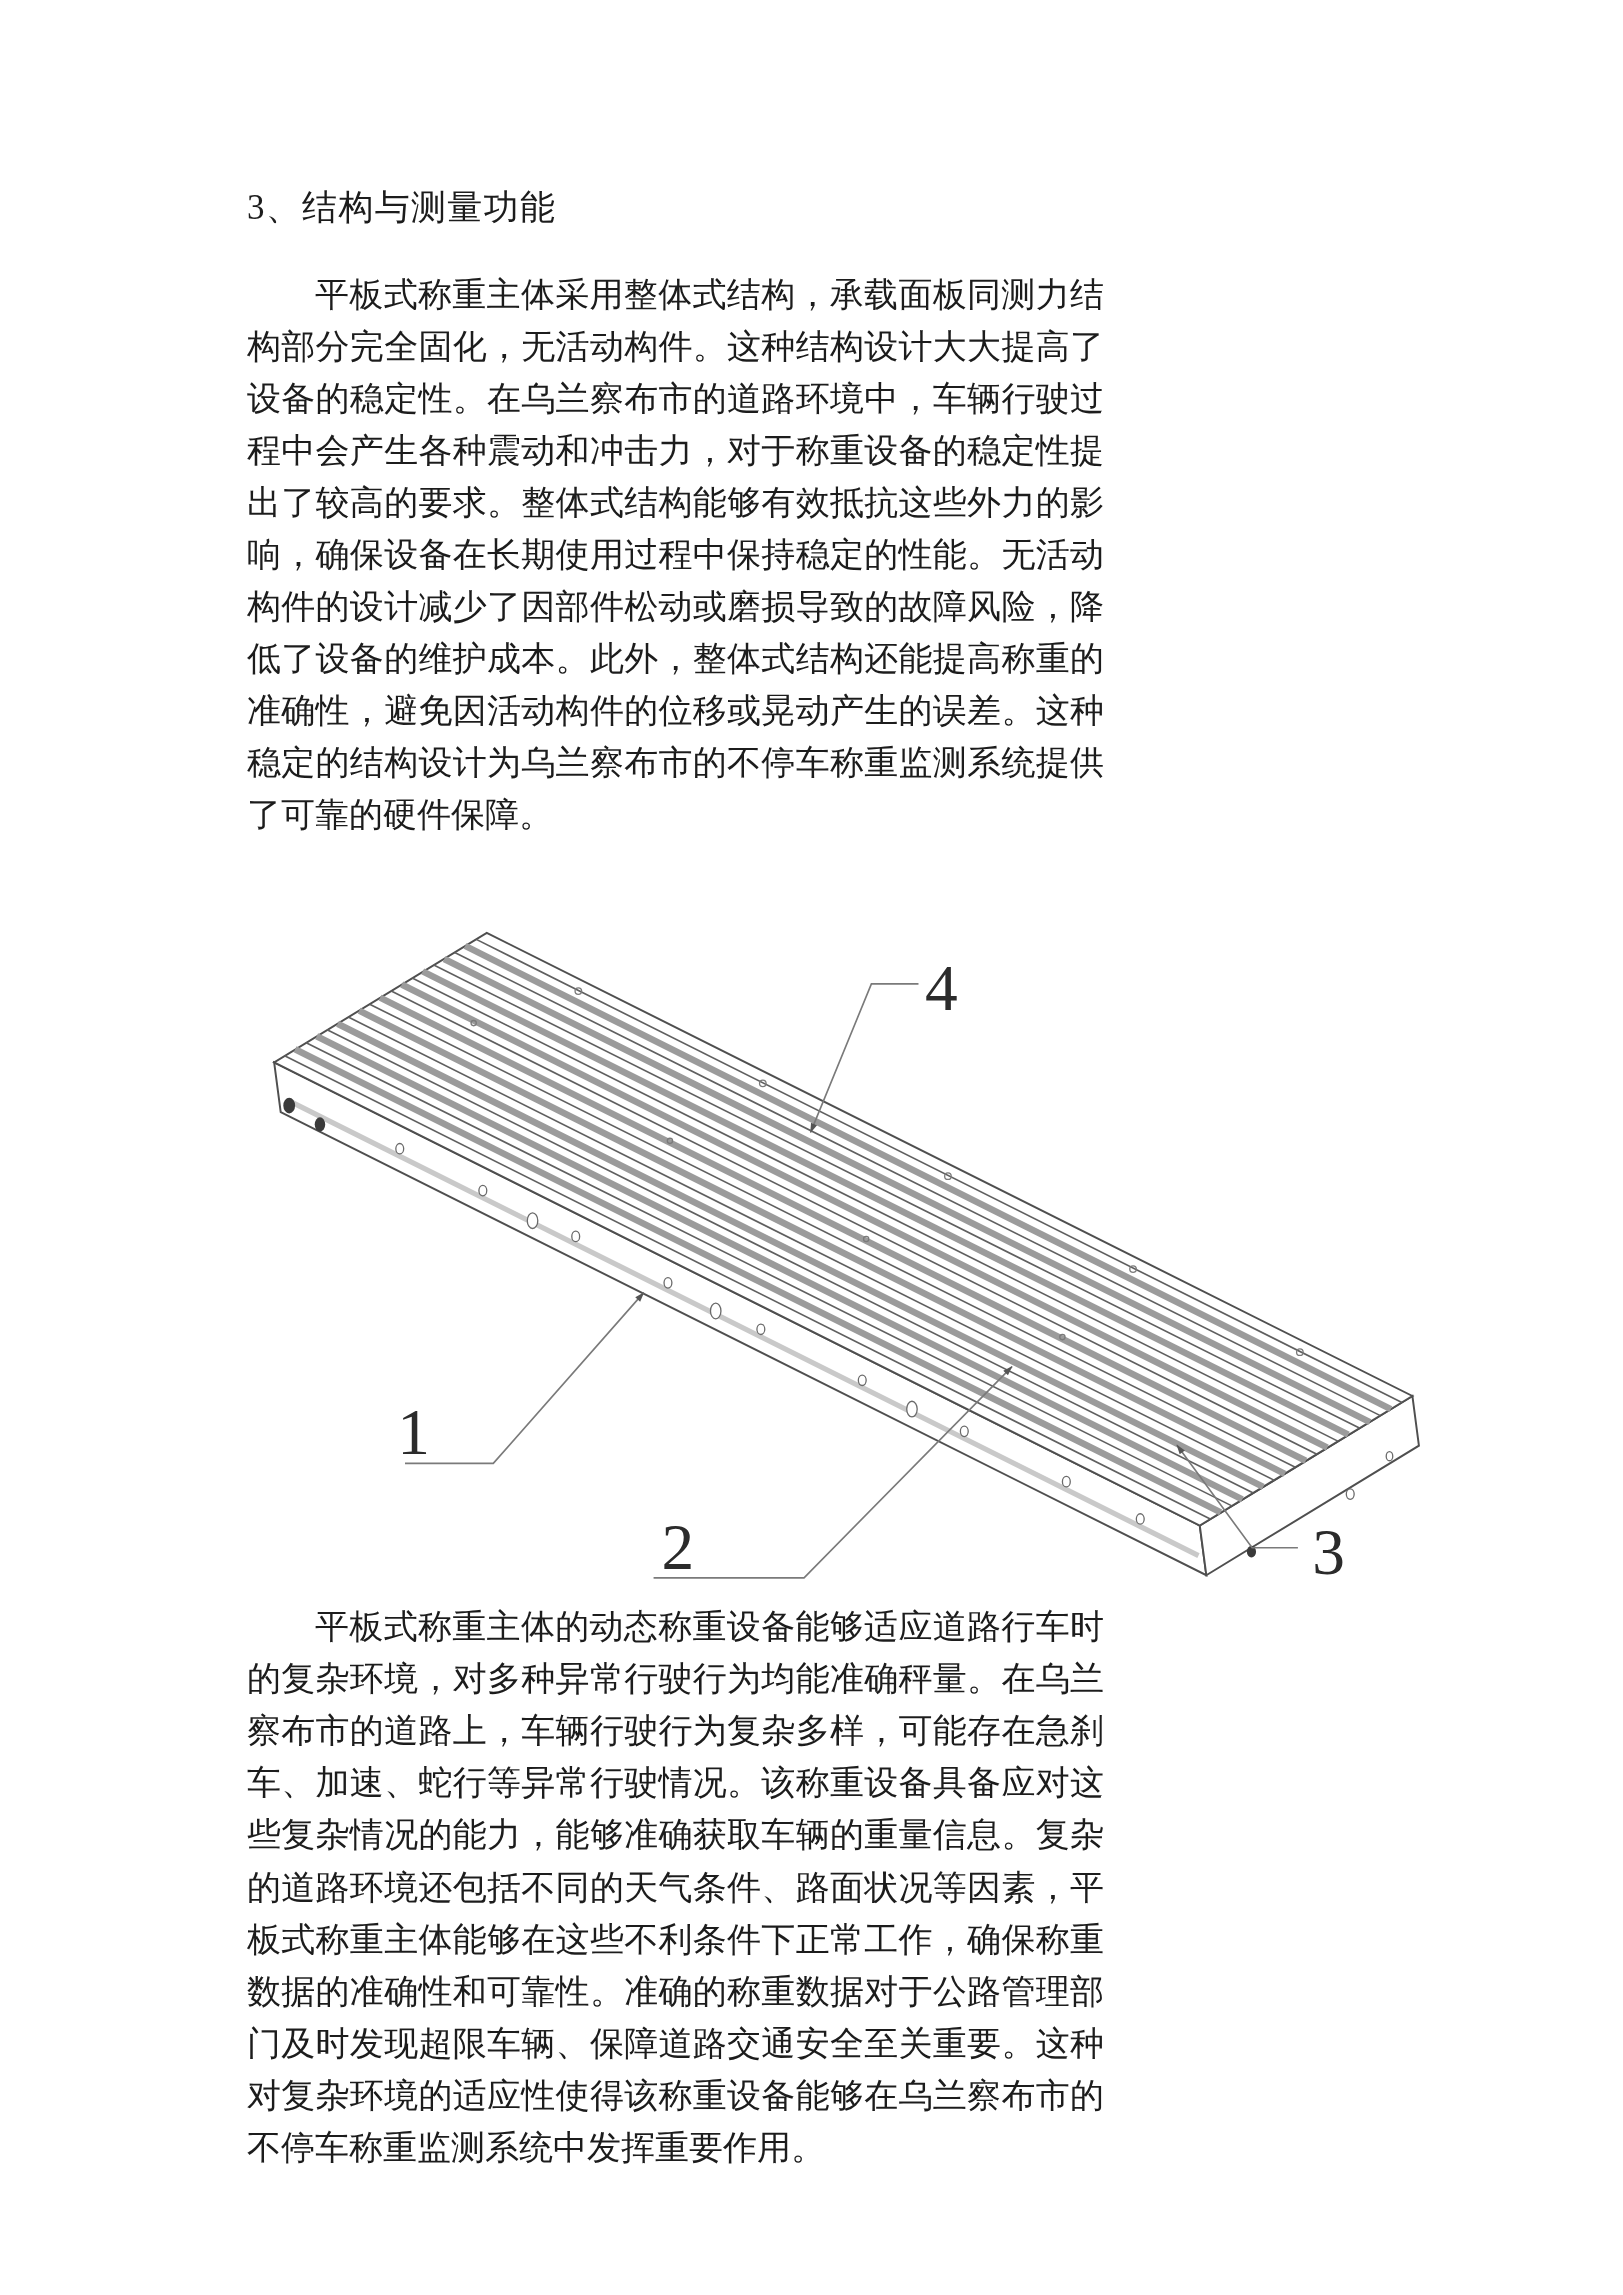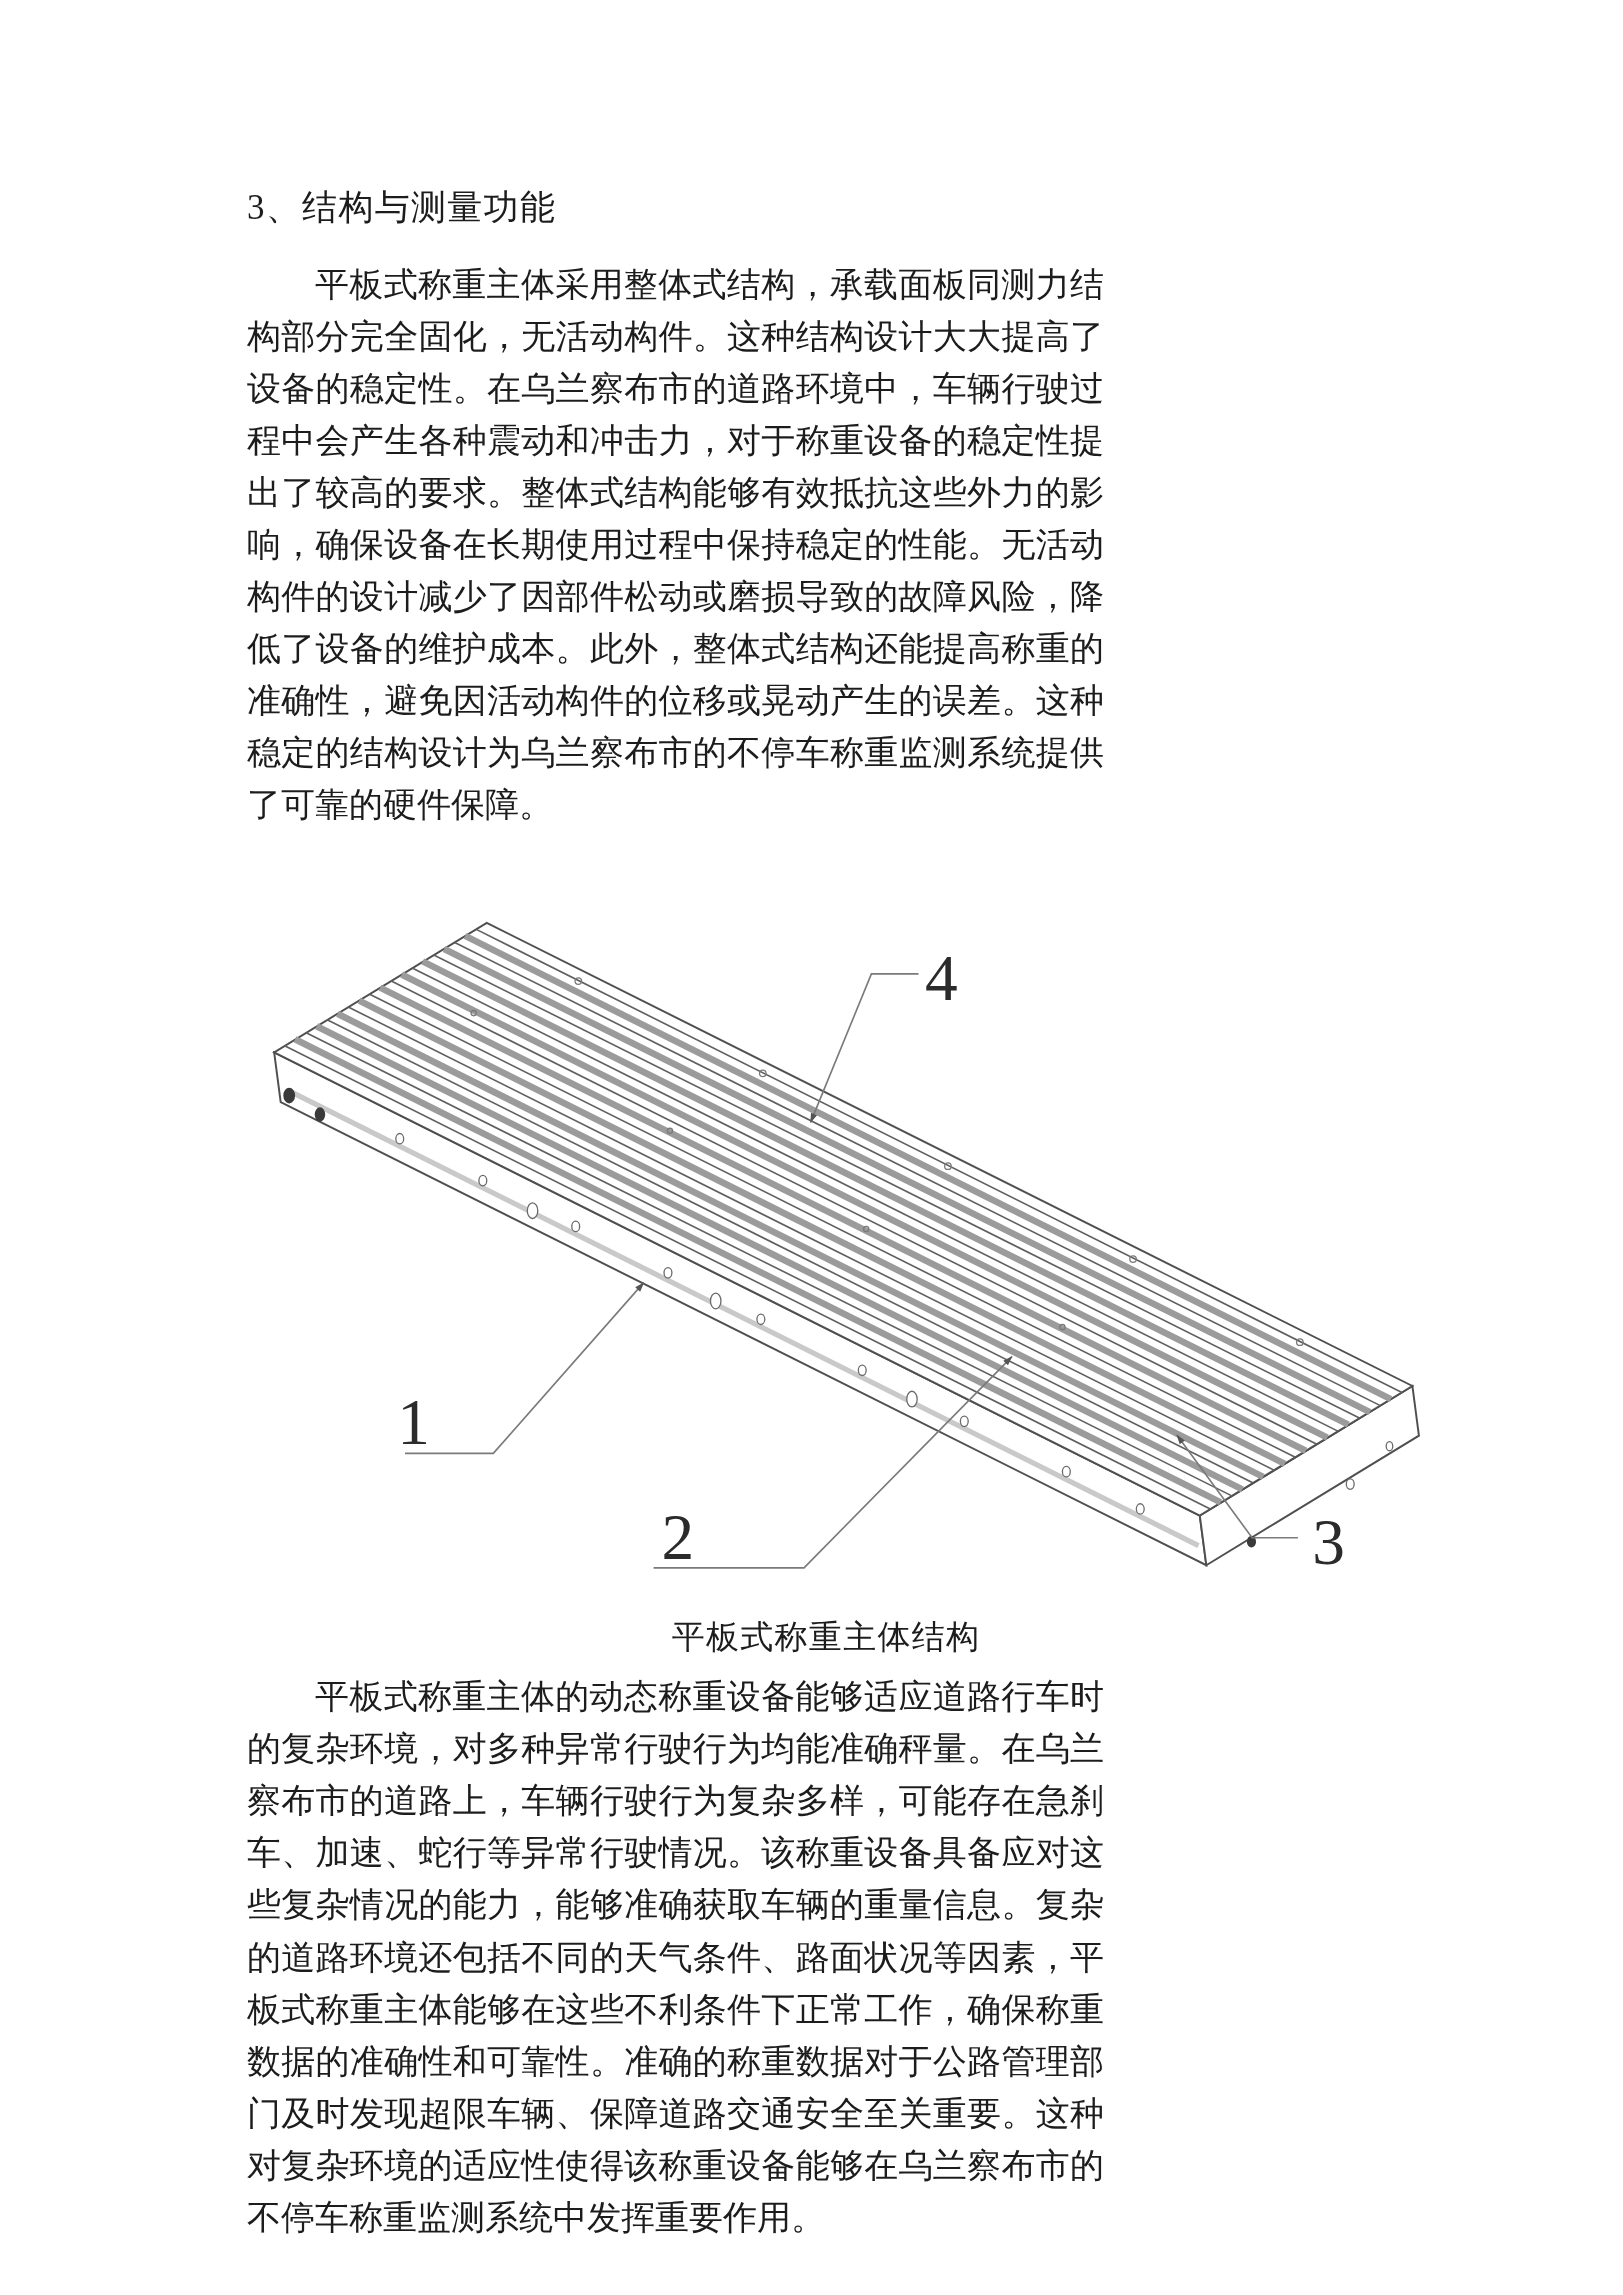--- a/index.html
+++ b/index.html
@@ -35,7 +35,7 @@
     text-indent: 2em;
     margin: 0;
   }
-  .para-1 { margin-top: 31px; }
+  .para-1 { margin-top: 41px; }
   .para-2 { margin-top: 14px; }
   .figure-wrap {
     position: relative;

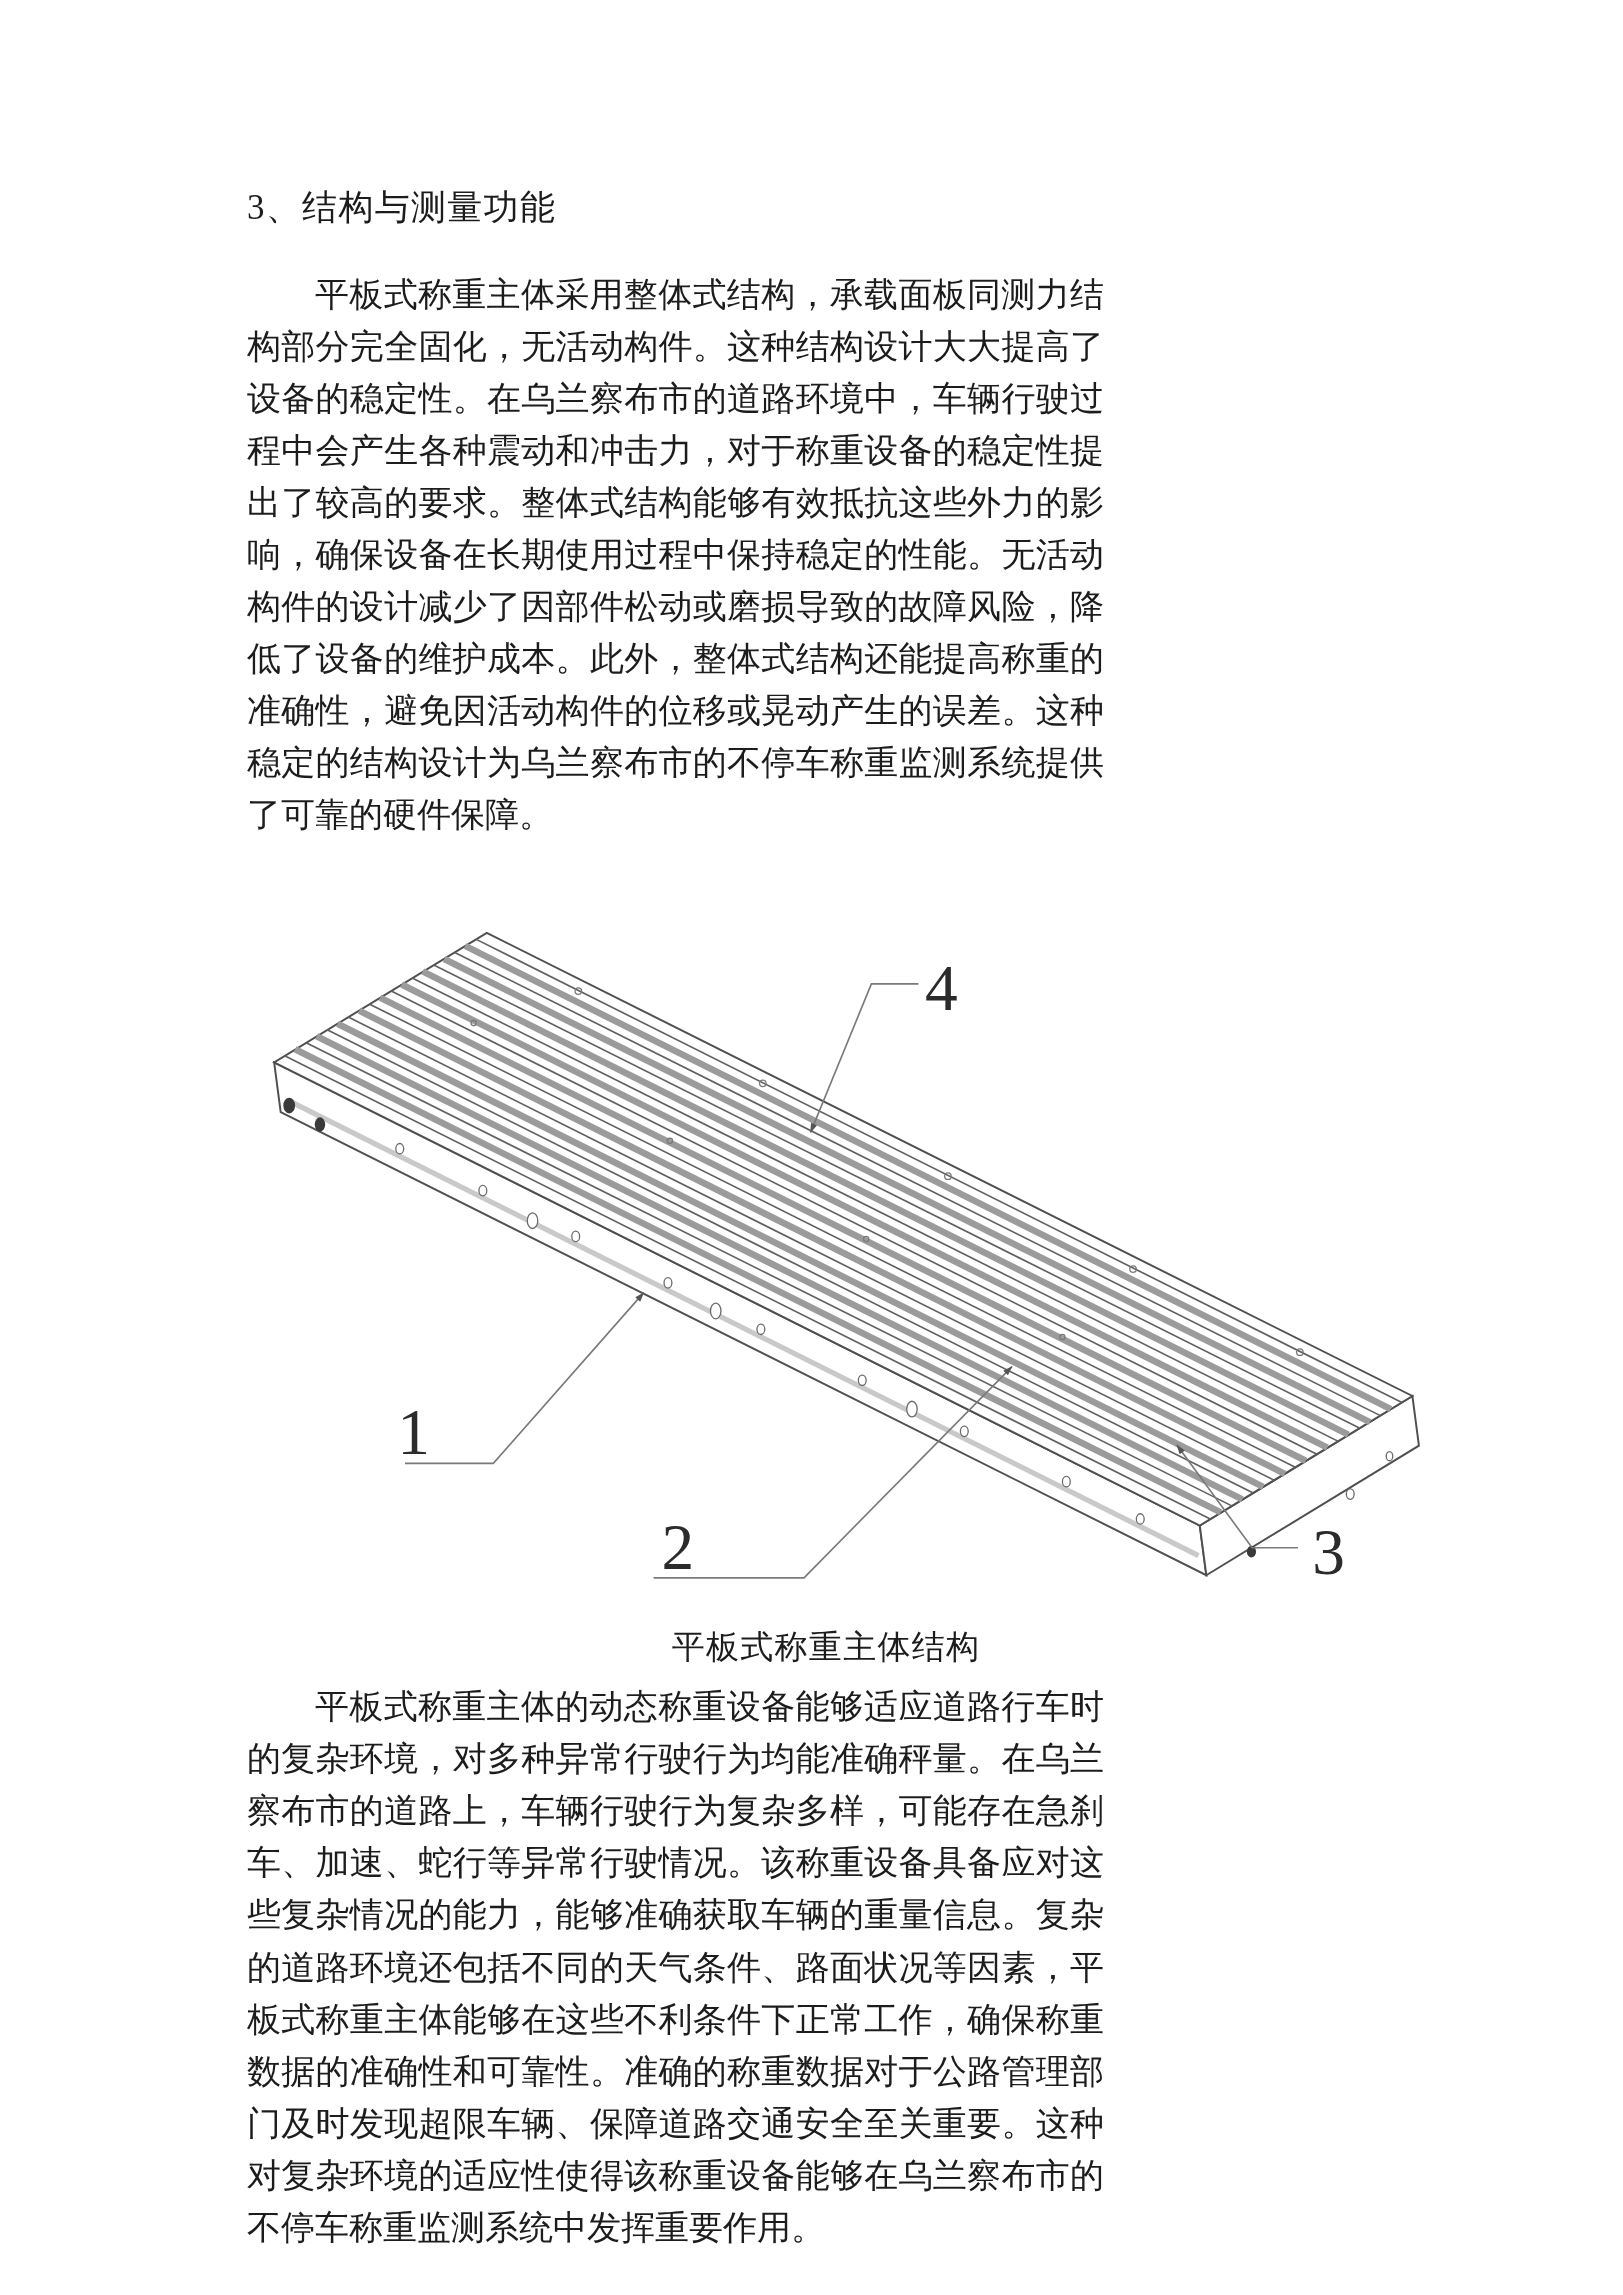--- a/index.html
+++ b/index.html
@@ -169,7 +169,6 @@
     </svg>
   </div>
 
-  <div class="figure-caption">平板式称重主体结构</div>
 
   <p class="para para-2">平板式称重主体的动态称重设备能够适应道路行车时的复杂环境，对多种异常行驶行为均能准确秤量。在乌兰察布市的道路上，车辆行驶行为复杂多样，可能存在急刹车、加速、蛇行等异常行驶情况。该称重设备具备应对这些复杂情况的能力，能够准确获取车辆的重量信息。复杂的道路环境还包括不同的天气条件、路面状况等因素，平板式称重主体能够在这些不利条件下正常工作，确保称重数据的准确性和可靠性。准确的称重数据对于公路管理部门及时发现超限车辆、保障道路交通安全至关重要。这种对复杂环境的适应性使得该称重设备能够在乌兰察布市的不停车称重监测系统中发挥重要作用。</p>
 

